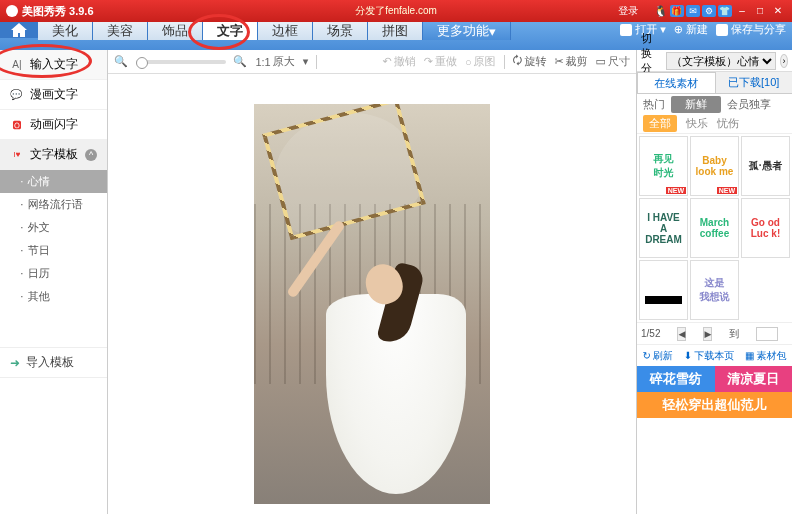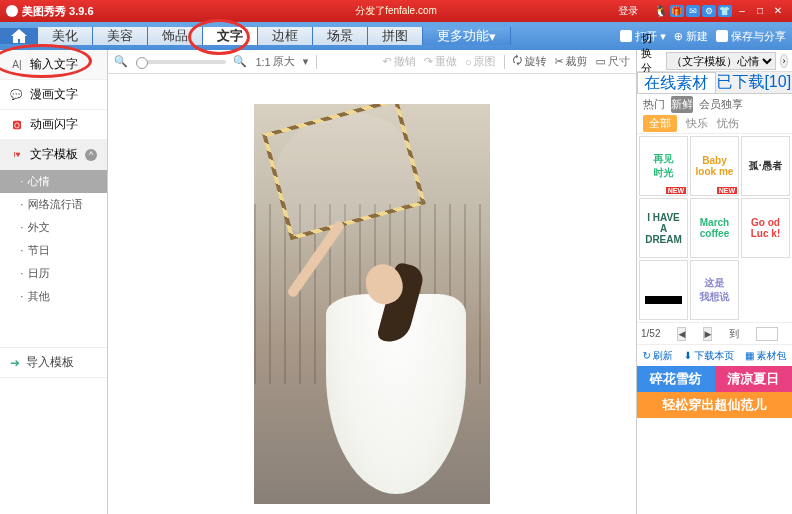--- a/index.html
+++ b/index.html
@@ -16,7 +16,7 @@
 .titlebar .wctrl { width: 16px; height: 12px; font-size: 10px; text-align: center; }
 
 
-.menubar { height: 28px; background: linear-gradient(#6aa9e8, #4a8dd8); display: flex; align-items: center; color: #fff; }
+.menubar { height: 28px; background: linear-gradient(#6aa9e8, #4a8dd8); display: flex; align-items: flex-start; color: #fff; }
 .menubar .home-tab { width: 38px; display: flex; align-items: center; justify-content: center; background: #3a7ac8; border-right: 1px solid #3a7ac8; }
 .menubar .tab { padding: 0 14px; display: flex; align-items: center; font-size: 13px; border-right: 1px solid #3a7ac8; cursor: pointer; background: linear-gradient(#e8f0f8, #d0e0f0); color: #333; position: relative; }
 .menubar .tab.active { background: #fff; color: #333; font-weight: bold; }

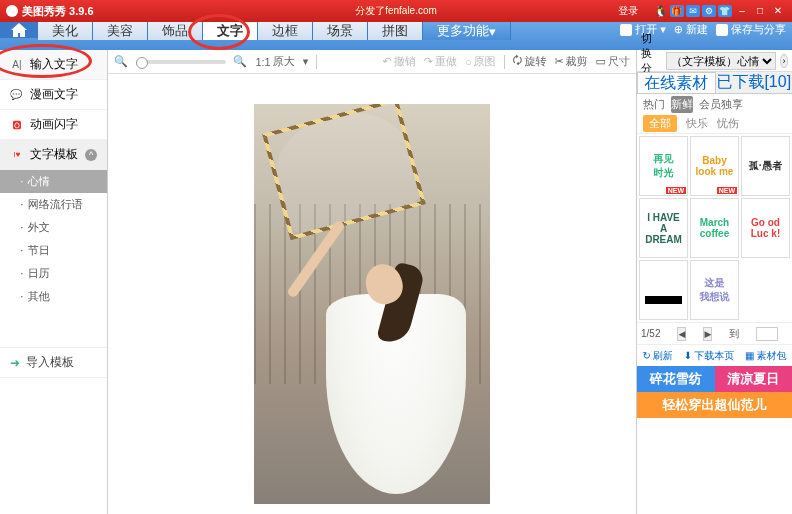--- a/index.html
+++ b/index.html
@@ -65,7 +65,7 @@
 .right-panel .switch-row select { font-size: 11px; border: 1px solid #ccc; height: 18px; }
 .right-panel .switch-row .go { width: 14px; height: 14px; background: #f0f0f0; border: 1px solid #ccc; border-radius: 50%; font-size: 9px; text-align: center; line-height: 12px; cursor: pointer; }
 .right-panel .source-tabs { height: 22px; display: flex; border-bottom: 1px solid #ccc; }
-.right-panel .source-tabs .stab { flex: 1; display: flex; align-items: center; justify-content: center; font-size: 16px; background: #f0f0f0; cursor: pointer; }
+.right-panel .source-tabs .stab { flex: 1; display: flex; align-items: center; justify-content: center; font-size: 11px; background: #f0f0f0; cursor: pointer; }
 .right-panel .source-tabs .stab.active { background: #fff; color: #06c; border: 1px solid #ccc; border-bottom: none; }
 .right-panel .filter-tabs { height: 20px; display: flex; align-items: center; gap: 6px; padding: 0 6px; font-size: 11px; color: #666; }
 .right-panel .filter-tabs .ft.active { background: #888; color: #fff; padding: 1px 0; border-radius: 2px; }

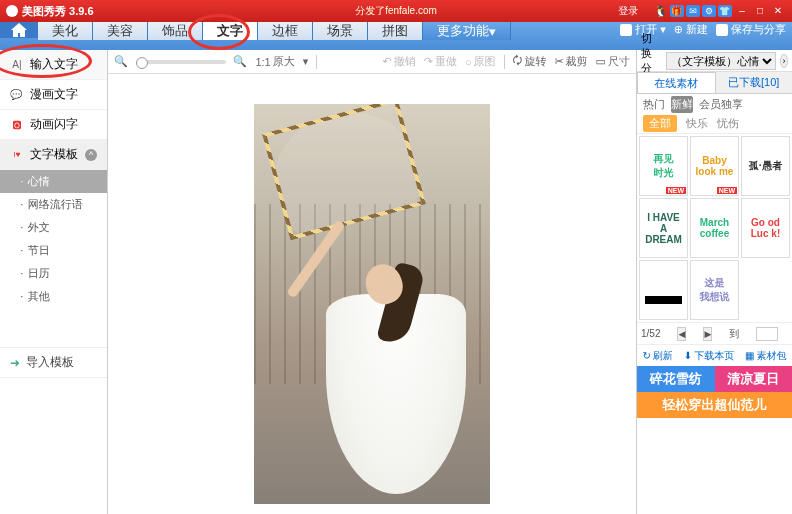--- a/index.html
+++ b/index.html
@@ -68,7 +68,7 @@
 .right-panel .source-tabs .stab { flex: 1; display: flex; align-items: center; justify-content: center; font-size: 11px; background: #f0f0f0; cursor: pointer; }
 .right-panel .source-tabs .stab.active { background: #fff; color: #06c; border: 1px solid #ccc; border-bottom: none; }
 .right-panel .filter-tabs { height: 20px; display: flex; align-items: center; gap: 6px; padding: 0 6px; font-size: 11px; color: #666; }
-.right-panel .filter-tabs .ft.active { background: #888; color: #fff; padding: 1px 0; border-radius: 2px; }
+.right-panel .filter-tabs .ft.active { background: #888; color: #fff; padding: 1px 14px; border-radius: 2px; }
 .right-panel .filter-row2 { height: 20px; display: flex; align-items: center; gap: 9px; padding: 0 6px; font-size: 11px; color: #888; border-bottom: 1px solid #eee; }
 .right-panel .filter-row2 .fr.active { background: #ffb040; color: #fff; padding: 1px 6px; border-radius: 2px; }
 .right-panel .template-grid { display: grid; grid-template-columns: 1fr 1fr 1fr; gap: 2px; padding: 2px; }

